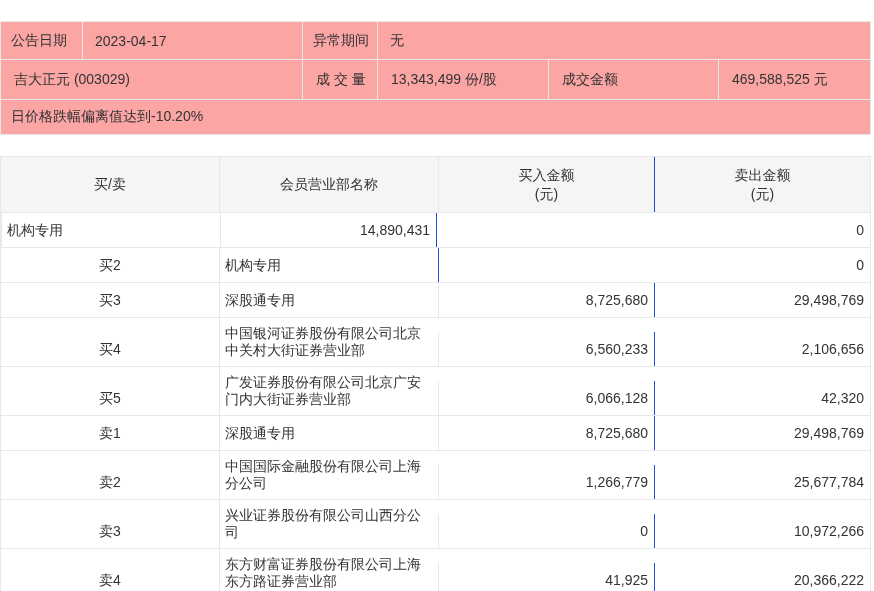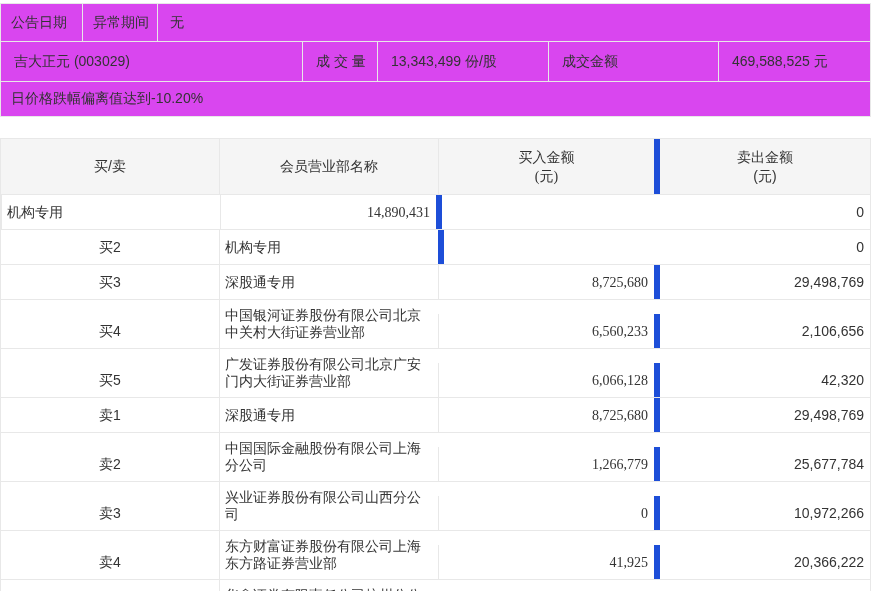--- a/index.html
+++ b/index.html
@@ -20,9 +20,9 @@
   
   .info {
     width: 871px;
-    margin-top: 3px;
+    margin-top: 21px;
     border: 1px solid #e8e8e8;
-    background: #d946ef;
+    background: #fca5a5;
   }
   .irow { display: flex; align-items: stretch; }
   .irow + .irow { border-top: 1px solid #e8e8e8; }

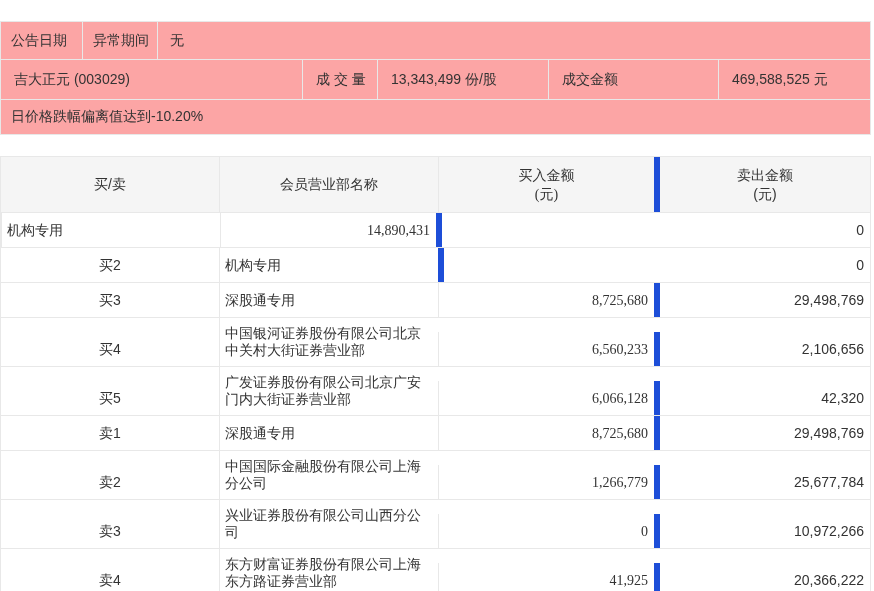--- a/index.html
+++ b/index.html
@@ -84,6 +84,7 @@
   <div class="info">
     <div class="irow r1">
       <div class="icell pl10 w81">公告日期</div>
+      <div class="icell pl12 w220 bl">2023-04-17</div>
       <div class="icell pl10 w75 bl">异常期间</div>
       <div class="icell pl12 grow bl">无</div>
     </div>

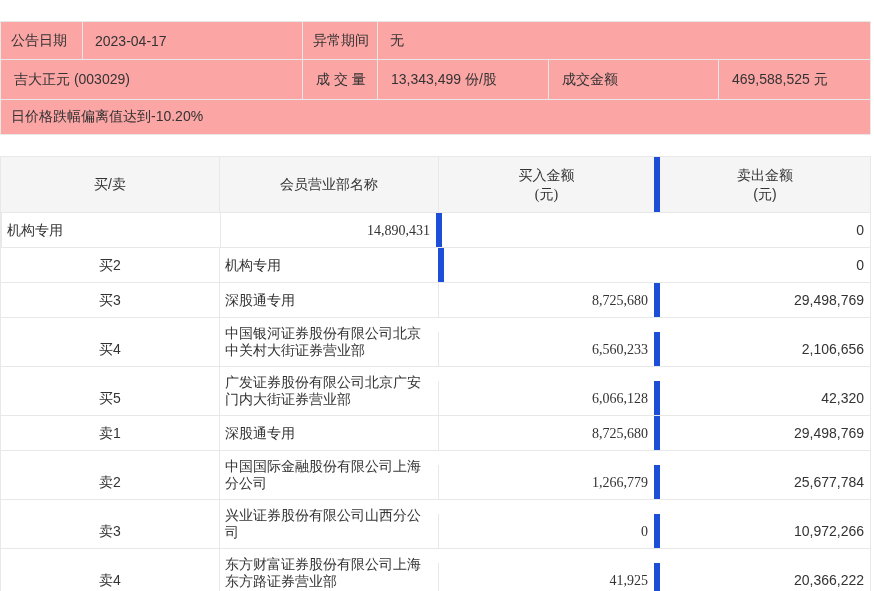--- a/index.html
+++ b/index.html
@@ -68,7 +68,7 @@
   .c-branch { width: 219px; flex: 0 0 219px; border-left: 1px solid #e8e8e8;
               padding: 7px 8px 7px 5px; text-align: left; }
   .c-buy    { width: 216px; flex: 0 0 216px; border-left: 1px solid #e8e8e8;
-              justify-content: flex-end; padding: 7px 6px; text-align: right; font-family: Liberation Serif, serif; }
+              justify-content: flex-end; padding: 7px 6px; text-align: right; }
   .c-sell   { flex: 1 1 auto; border-left: 6px solid #1d4ed8;
               justify-content: flex-end; padding: 7px 6px; text-align: right; }
   .thead .c-branch, .thead .c-buy, .thead .c-sell {

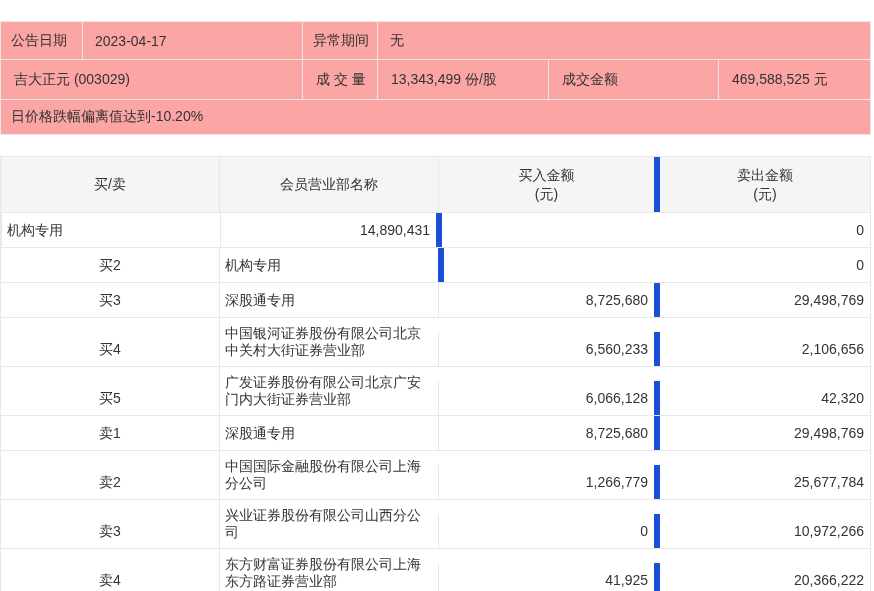--- a/index.html
+++ b/index.html
@@ -69,7 +69,7 @@
               padding: 7px 8px 7px 5px; text-align: left; }
   .c-buy    { width: 216px; flex: 0 0 216px; border-left: 1px solid #e8e8e8;
               justify-content: flex-end; padding: 7px 6px; text-align: right; }
-  .c-sell   { flex: 1 1 auto; border-left: 6px solid #1d4ed8;
+  .c-sell   { flex: 1 1 auto; border-left: 1px solid #1d4ed8;
               justify-content: flex-end; padding: 7px 6px; text-align: right; }
   .thead .c-branch, .thead .c-buy, .thead .c-sell {
     justify-content: center; text-align: center; padding: 7px 0;

